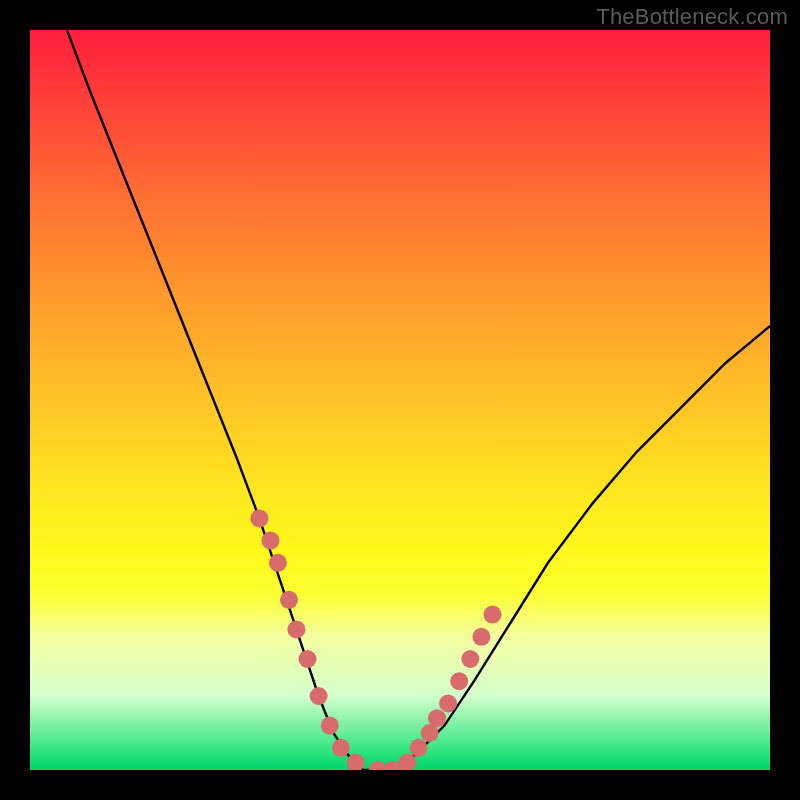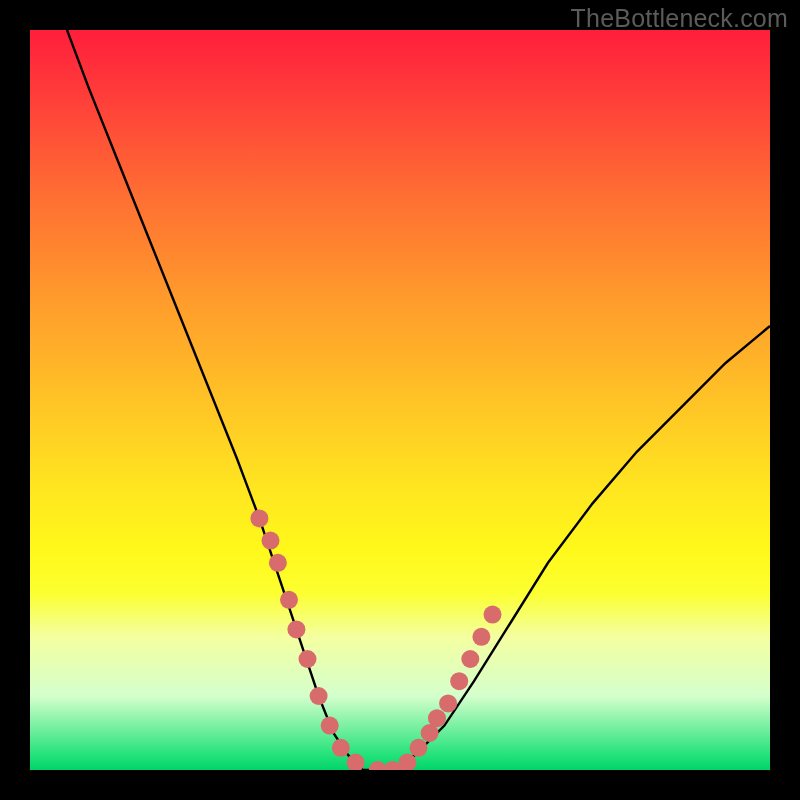--- a/index.html
+++ b/index.html
@@ -52,7 +52,7 @@
     top: 4px;
     right: 12px;
     color: #5b5b5b;
-    font-size: 25px;
+    font-size: 22px;
     letter-spacing: 0.2px;
     font-weight: 500;
   }

